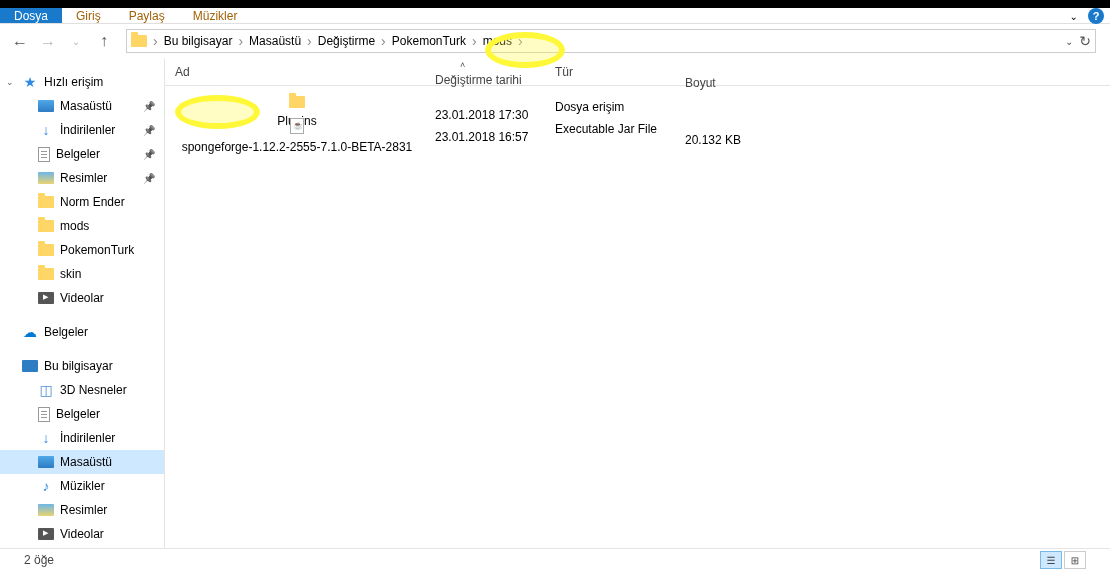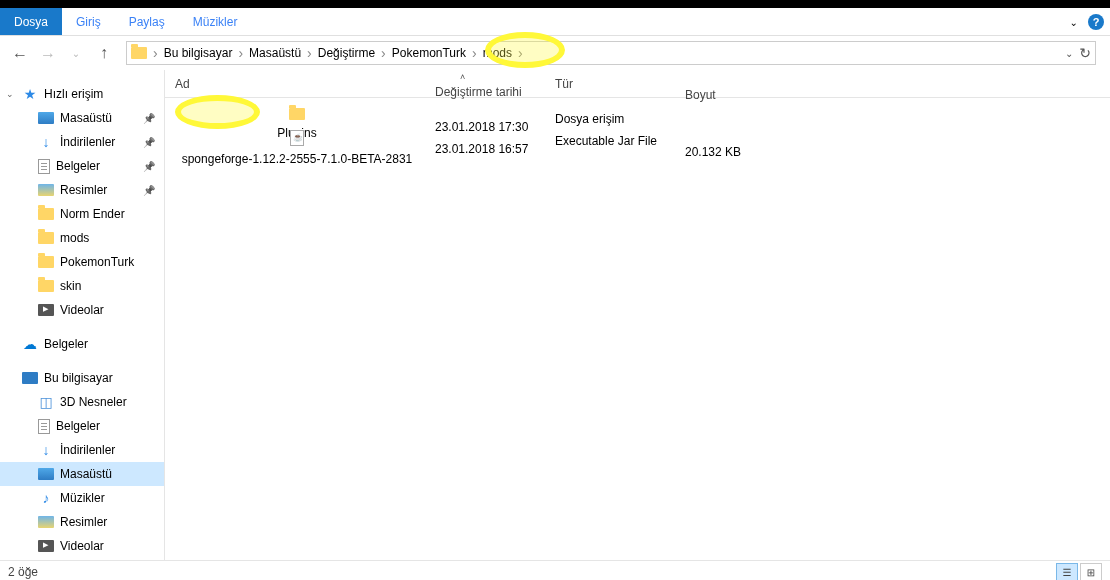--- a/index.html
+++ b/index.html
@@ -7,7 +7,7 @@
     
     .titlebar { height: 8px; background: #000; display: flex; align-items: center; }
     
-    .ribbon-tabs { height: 28px; background: #fff; display: flex; align-items: stretch; border-bottom: 1px solid #e0e0e0; position: relative; }
+    .ribbon-tabs { height: 16px; background: #fff; display: flex; align-items: stretch; border-bottom: 1px solid #e0e0e0; position: relative; }
     .ribbon-tab { padding: 0 14px; display: flex; align-items: center; color: #3b82f6; cursor: default; }
     .ribbon-tab.active { background: #1979ca; color: #fff; }
     .ribbon-controls { margin-left: auto; display: flex; align-items: center; gap: 10px; padding-right: 6px; }

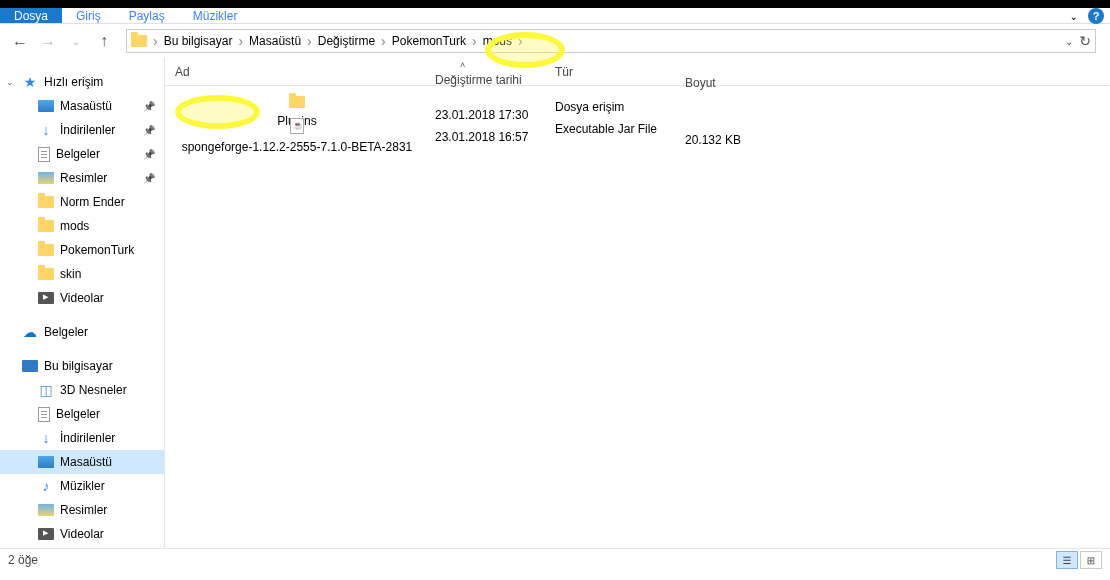--- a/index.html
+++ b/index.html
@@ -8,7 +8,7 @@
     .titlebar { height: 8px; background: #000; display: flex; align-items: center; }
     
     .ribbon-tabs { height: 16px; background: #fff; display: flex; align-items: stretch; border-bottom: 1px solid #e0e0e0; position: relative; }
-    .ribbon-tab { padding: 0 14px; display: flex; align-items: center; color: #3b82f6; cursor: default; }
+    .ribbon-tab { padding: 0 14px; display: flex; align-items: center; color: #a16207; cursor: default; }
     .ribbon-tab.active { background: #1979ca; color: #fff; }
     .ribbon-controls { margin-left: auto; display: flex; align-items: center; gap: 10px; padding-right: 6px; }
     .ribbon-help { width: 16px; height: 16px; border-radius: 50%; background: #1979ca; color: #fff; display: flex; align-items: center; justify-content: center; font-size: 11px; font-weight: bold; }

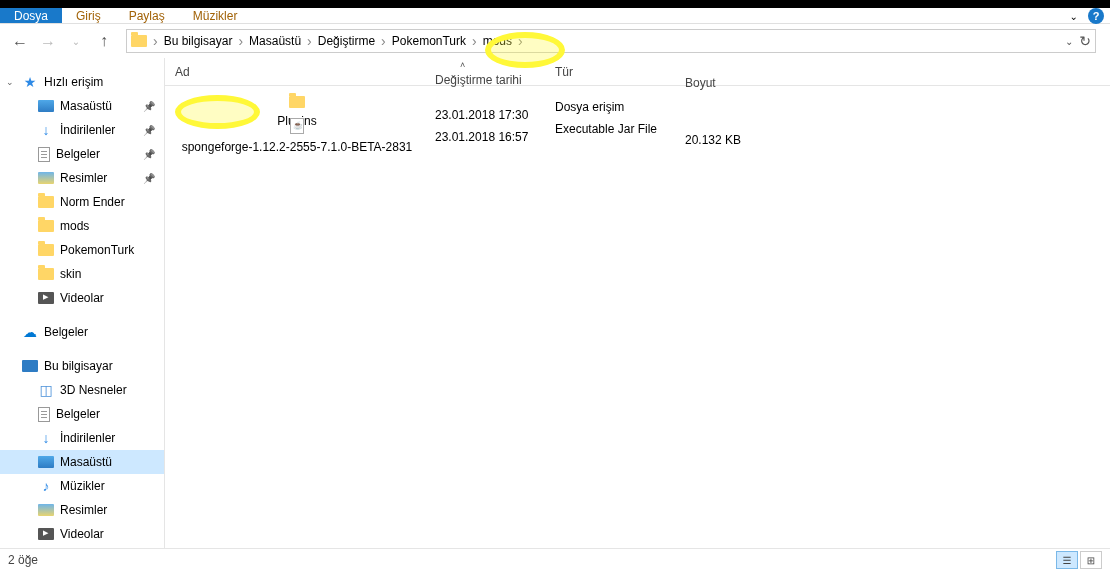--- a/index.html
+++ b/index.html
@@ -85,7 +85,7 @@
     .highlight-mods { position: absolute; left: 485px; top: 32px; width: 80px; height: 36px; border: 6px solid #fff838; border-radius: 50%; background: rgba(255,248,56,0.3); pointer-events: none; z-index: 10; }
     .highlight-plugins { position: absolute; left: 175px; top: 95px; width: 85px; height: 34px; border: 6px solid #fff838; border-radius: 50%; background: rgba(255,248,56,0.3); pointer-events: none; z-index: 10; }
     
-    .statusbar { height: 23px; border-top: 1px solid #e5e5e5; display: flex; align-items: center; padding: 0 8px; font-size: 11px; color: #444; }
+    .statusbar { height: 23px; border-top: 1px solid #e5e5e5; display: flex; align-items: center; padding: 0 24px; font-size: 11px; color: #444; }
     .view-toggles { margin-left: auto; display: flex; gap: 2px; }
     .view-btn { width: 22px; height: 18px; border: 1px solid #ccc; display: flex; align-items: center; justify-content: center; font-size: 10px; }
     .view-btn.active { background: #cde8ff; border-color: #7ab8e8; }

